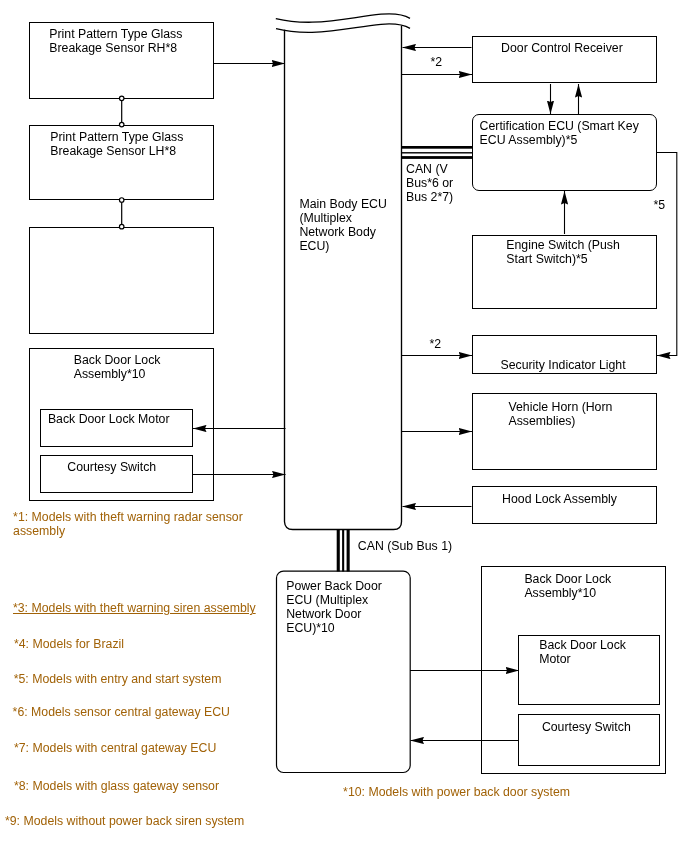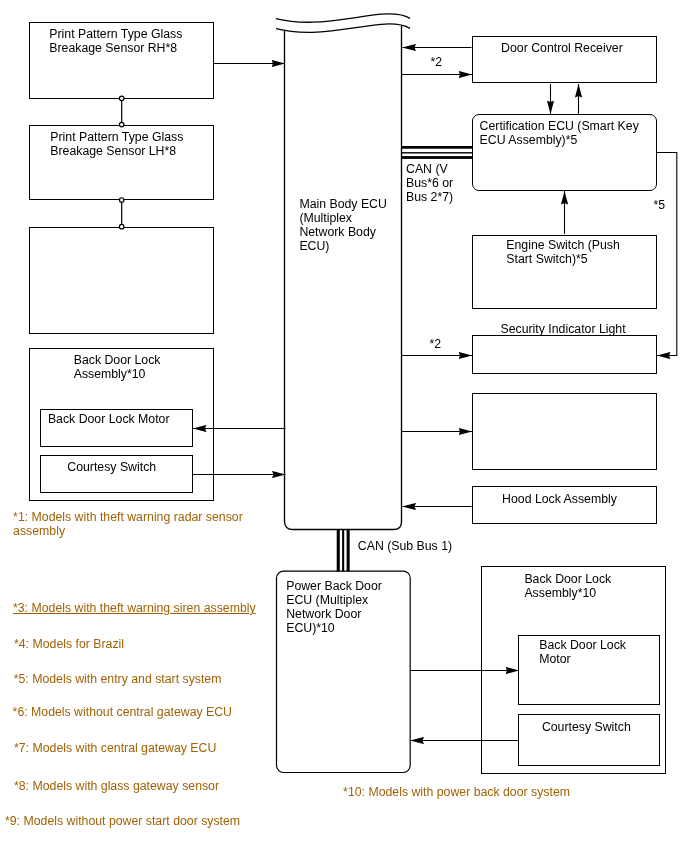--- a/index.html
+++ b/index.html
@@ -61,7 +61,7 @@
 Start Switch)*5</div>
 
   <div class="box" style="left:471.6px;top:335.3px;width:185.3px;height:38.7px;"></div>
-  <div class="txt" style="left:500.5px;top:322px;">Security Indicator Light</div>
+  <div class="txt" style="left:500.5px;top:358px;">Security Indicator Light</div>
 
   <div class="box" style="left:471.6px;top:393.3px;width:185.3px;height:76.5px;"></div>
 

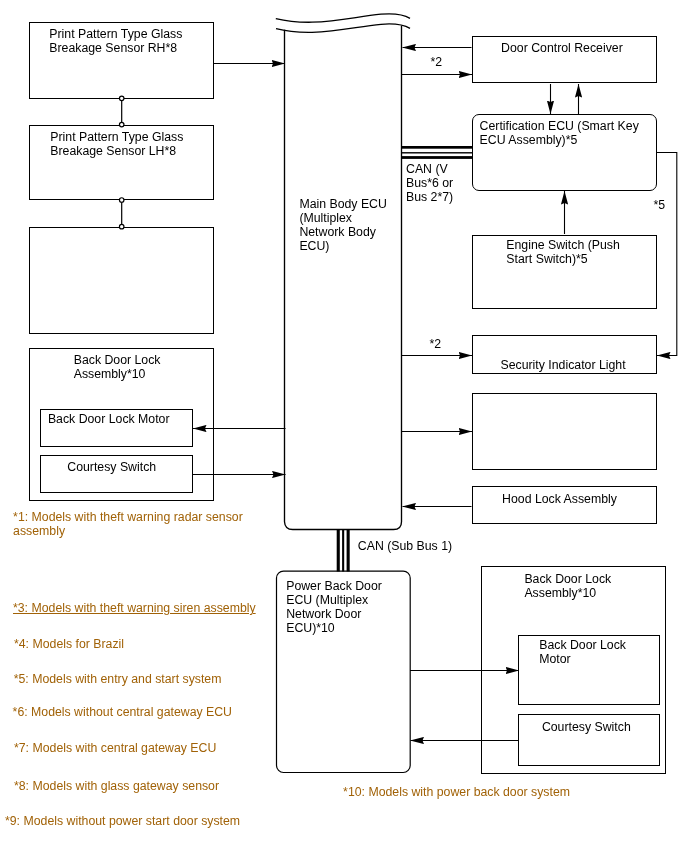--- a/index.html
+++ b/index.html
@@ -64,6 +64,8 @@
   <div class="txt" style="left:500.5px;top:358px;">Security Indicator Light</div>
 
   <div class="box" style="left:471.6px;top:393.3px;width:185.3px;height:76.5px;"></div>
+  <div class="txt" style="left:508.5px;top:399.8px;">Vehicle Horn (Horn
+Assemblies)</div>
 
   <div class="box" style="left:471.6px;top:486.4px;width:185.3px;height:37.2px;"></div>
   <div class="txt" style="left:502.1px;top:491.8px;">Hood Lock Assembly</div>

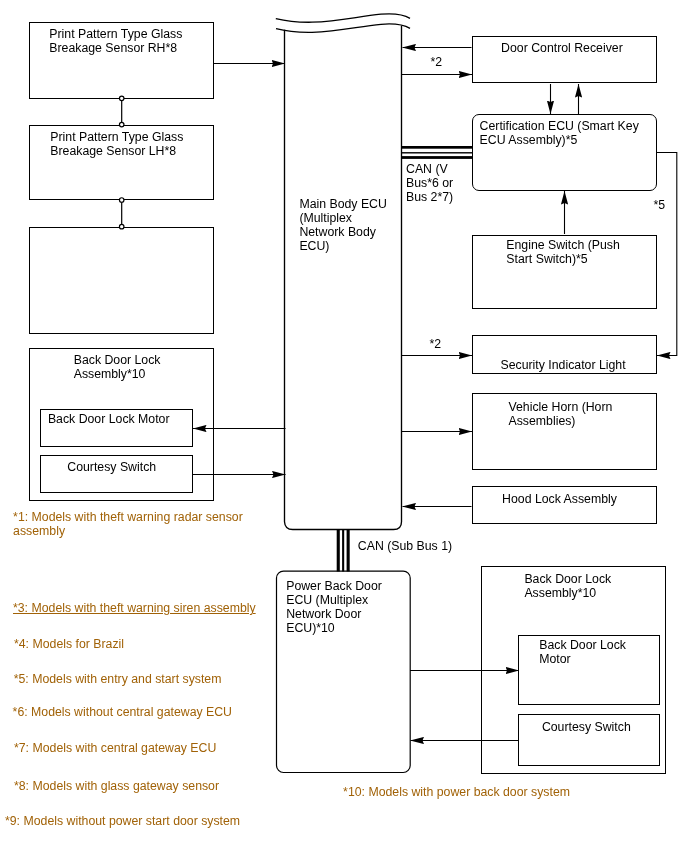--- a/index.html
+++ b/index.html
@@ -99,7 +99,7 @@
   <div class="note" style="left:13px;top:601.3px;text-decoration:underline;">*3: Models with theft warning siren assembly</div>
   <div class="note" style="left:14px;top:636.7px;">*4: Models for Brazil</div>
   <div class="note" style="left:13.7px;top:671.7px;">*5: Models with entry and start system</div>
-  <div class="note" style="left:12.6px;top:704.5px;">*6: Models without central gateway ECU</div>
+  <div class="note" style="left:12.6px;top:704.5px;">*6: Models sensor central gateway ECU</div>
   <div class="note" style="left:14px;top:741.3px;">*7: Models with central gateway ECU</div>
   <div class="note" style="left:14px;top:778.8px;">*8: Models with glass gateway sensor</div>
   <div class="note" style="left:5px;top:813.7px;">*9: Models without power start door system</div>

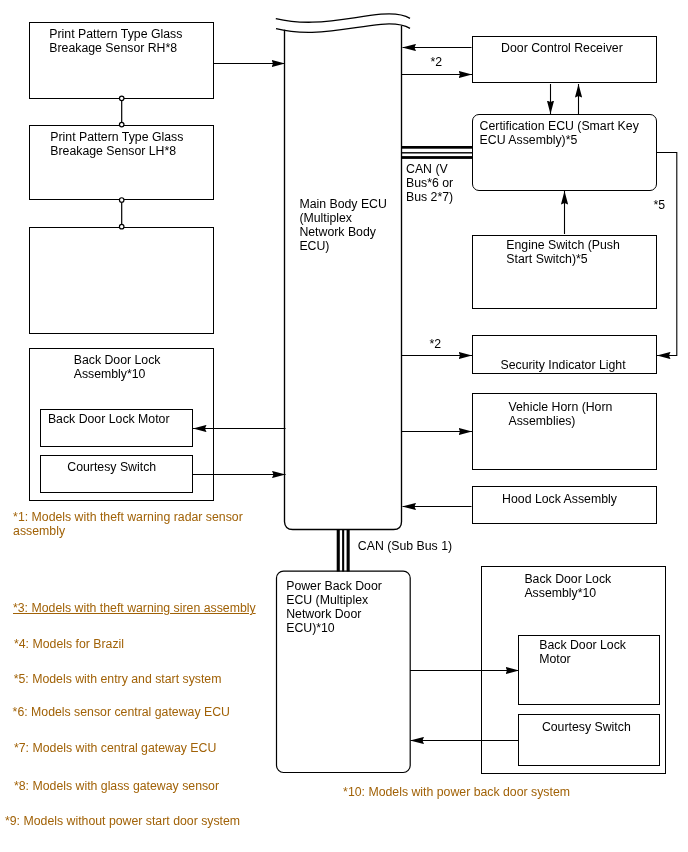--- a/index.html
+++ b/index.html
@@ -102,7 +102,7 @@
   <div class="note" style="left:12.6px;top:704.5px;">*6: Models sensor central gateway ECU</div>
   <div class="note" style="left:14px;top:741.3px;">*7: Models with central gateway ECU</div>
   <div class="note" style="left:14px;top:778.8px;">*8: Models with glass gateway sensor</div>
-  <div class="note" style="left:5px;top:813.7px;">*9: Models without power start door system</div>
+  <div class="note" style="left:5px;top:813.7px;">*9: Models without power back siren system</div>
   <div class="note" style="left:343.1px;top:784.7px;">*10: Models with power back door system</div>
 
   <svg id="wires" width="688" height="852" viewBox="0 0 688 852">

